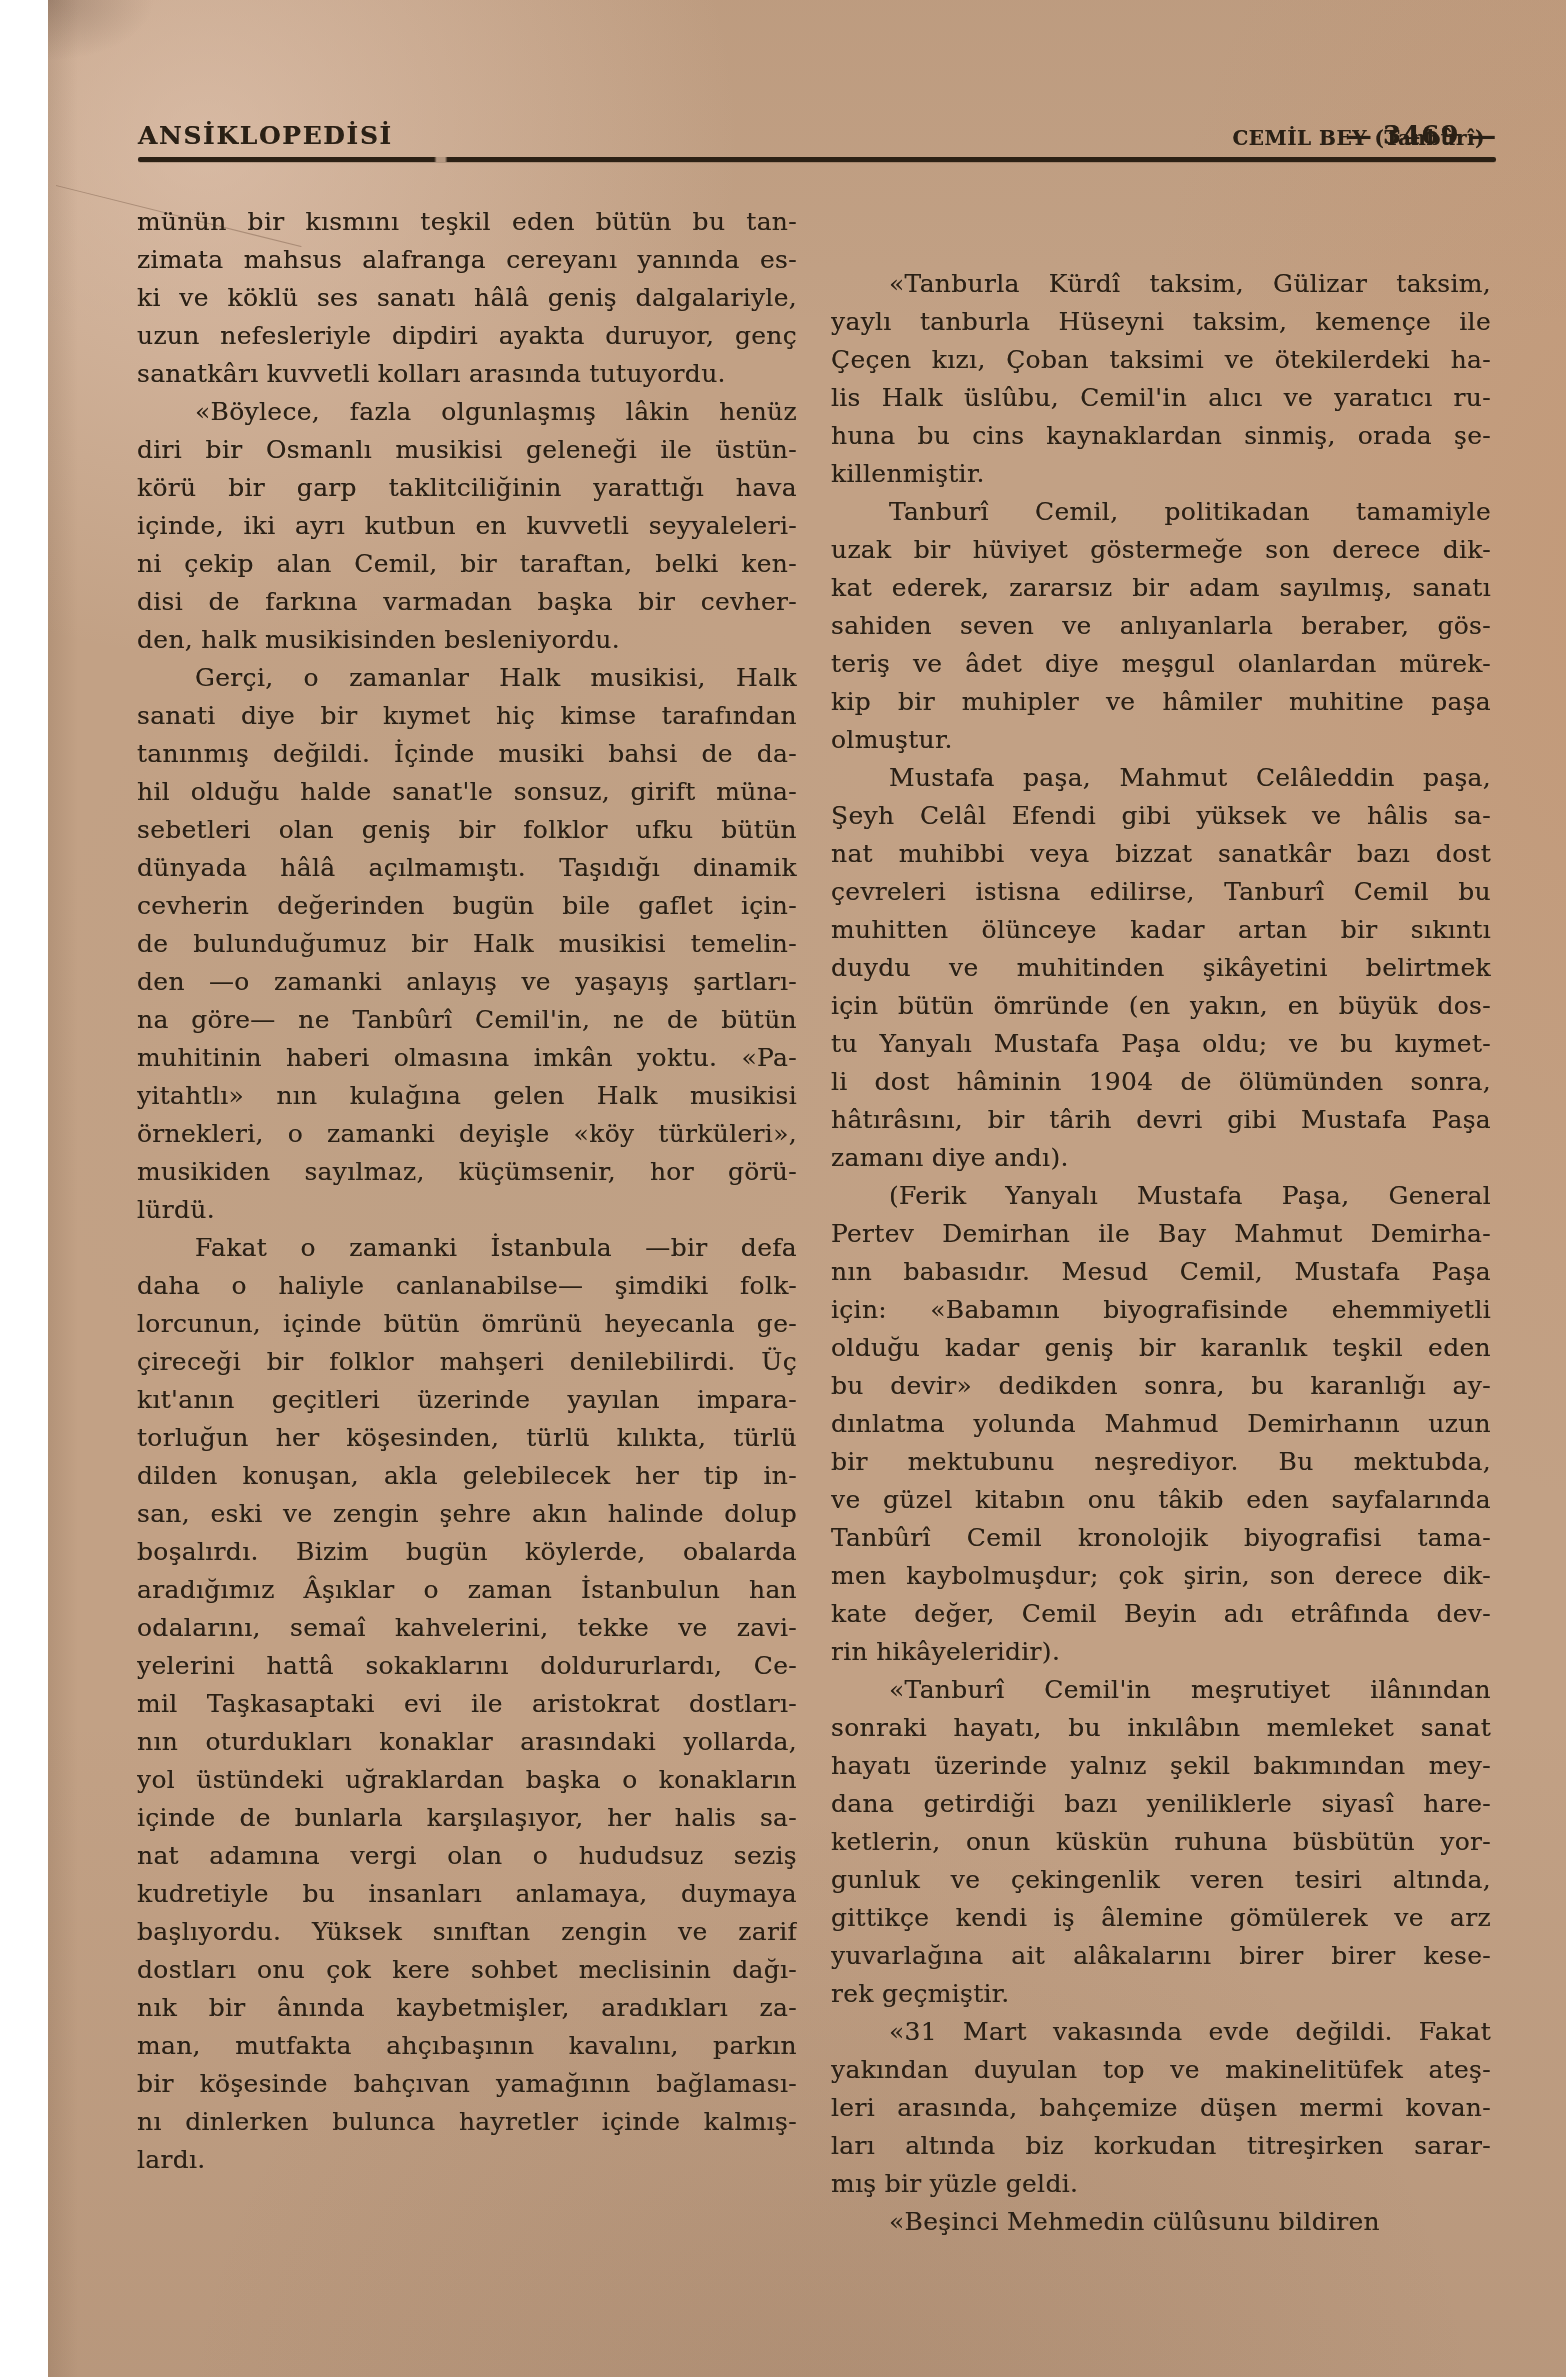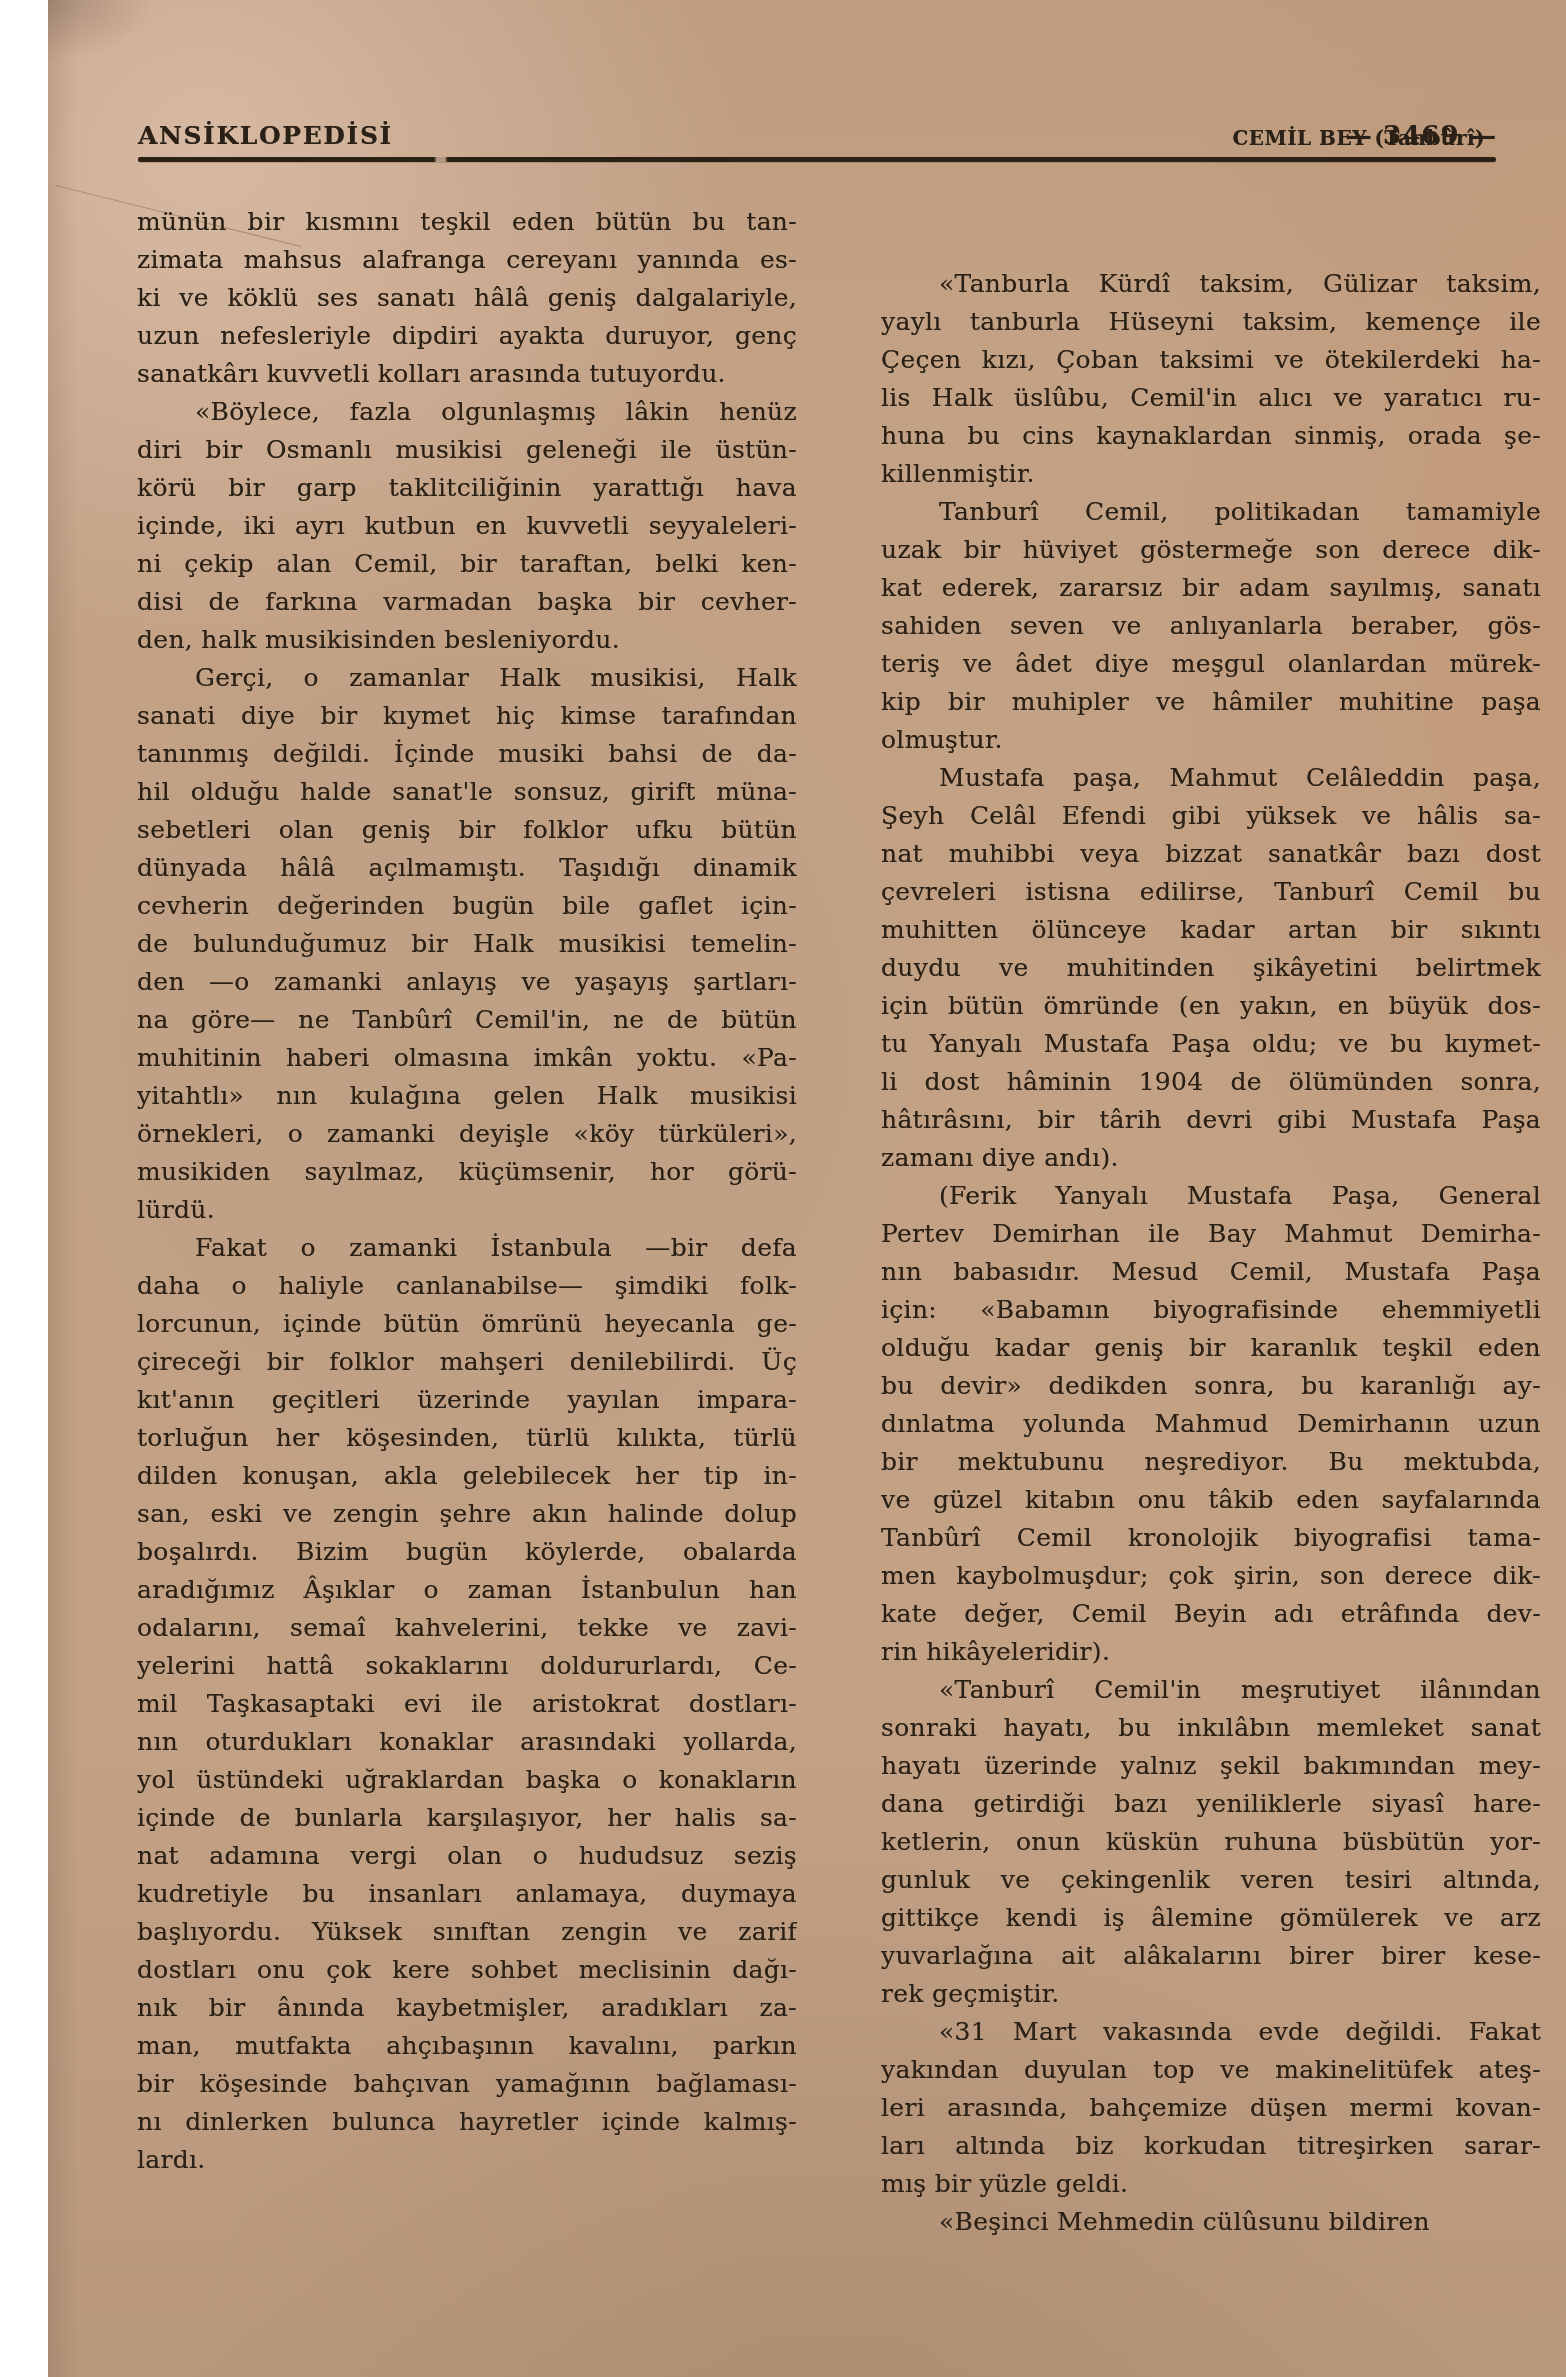--- a/index.html
+++ b/index.html
@@ -64,7 +64,7 @@
   }
   .text-columns {
     position: absolute; left: 89px; top: 203px;
-    display: flex; gap: 84px;
+    display: flex; gap: 34px;
     color: var(--ink, #2a2015);
   }
   .column { width: 660px; }

